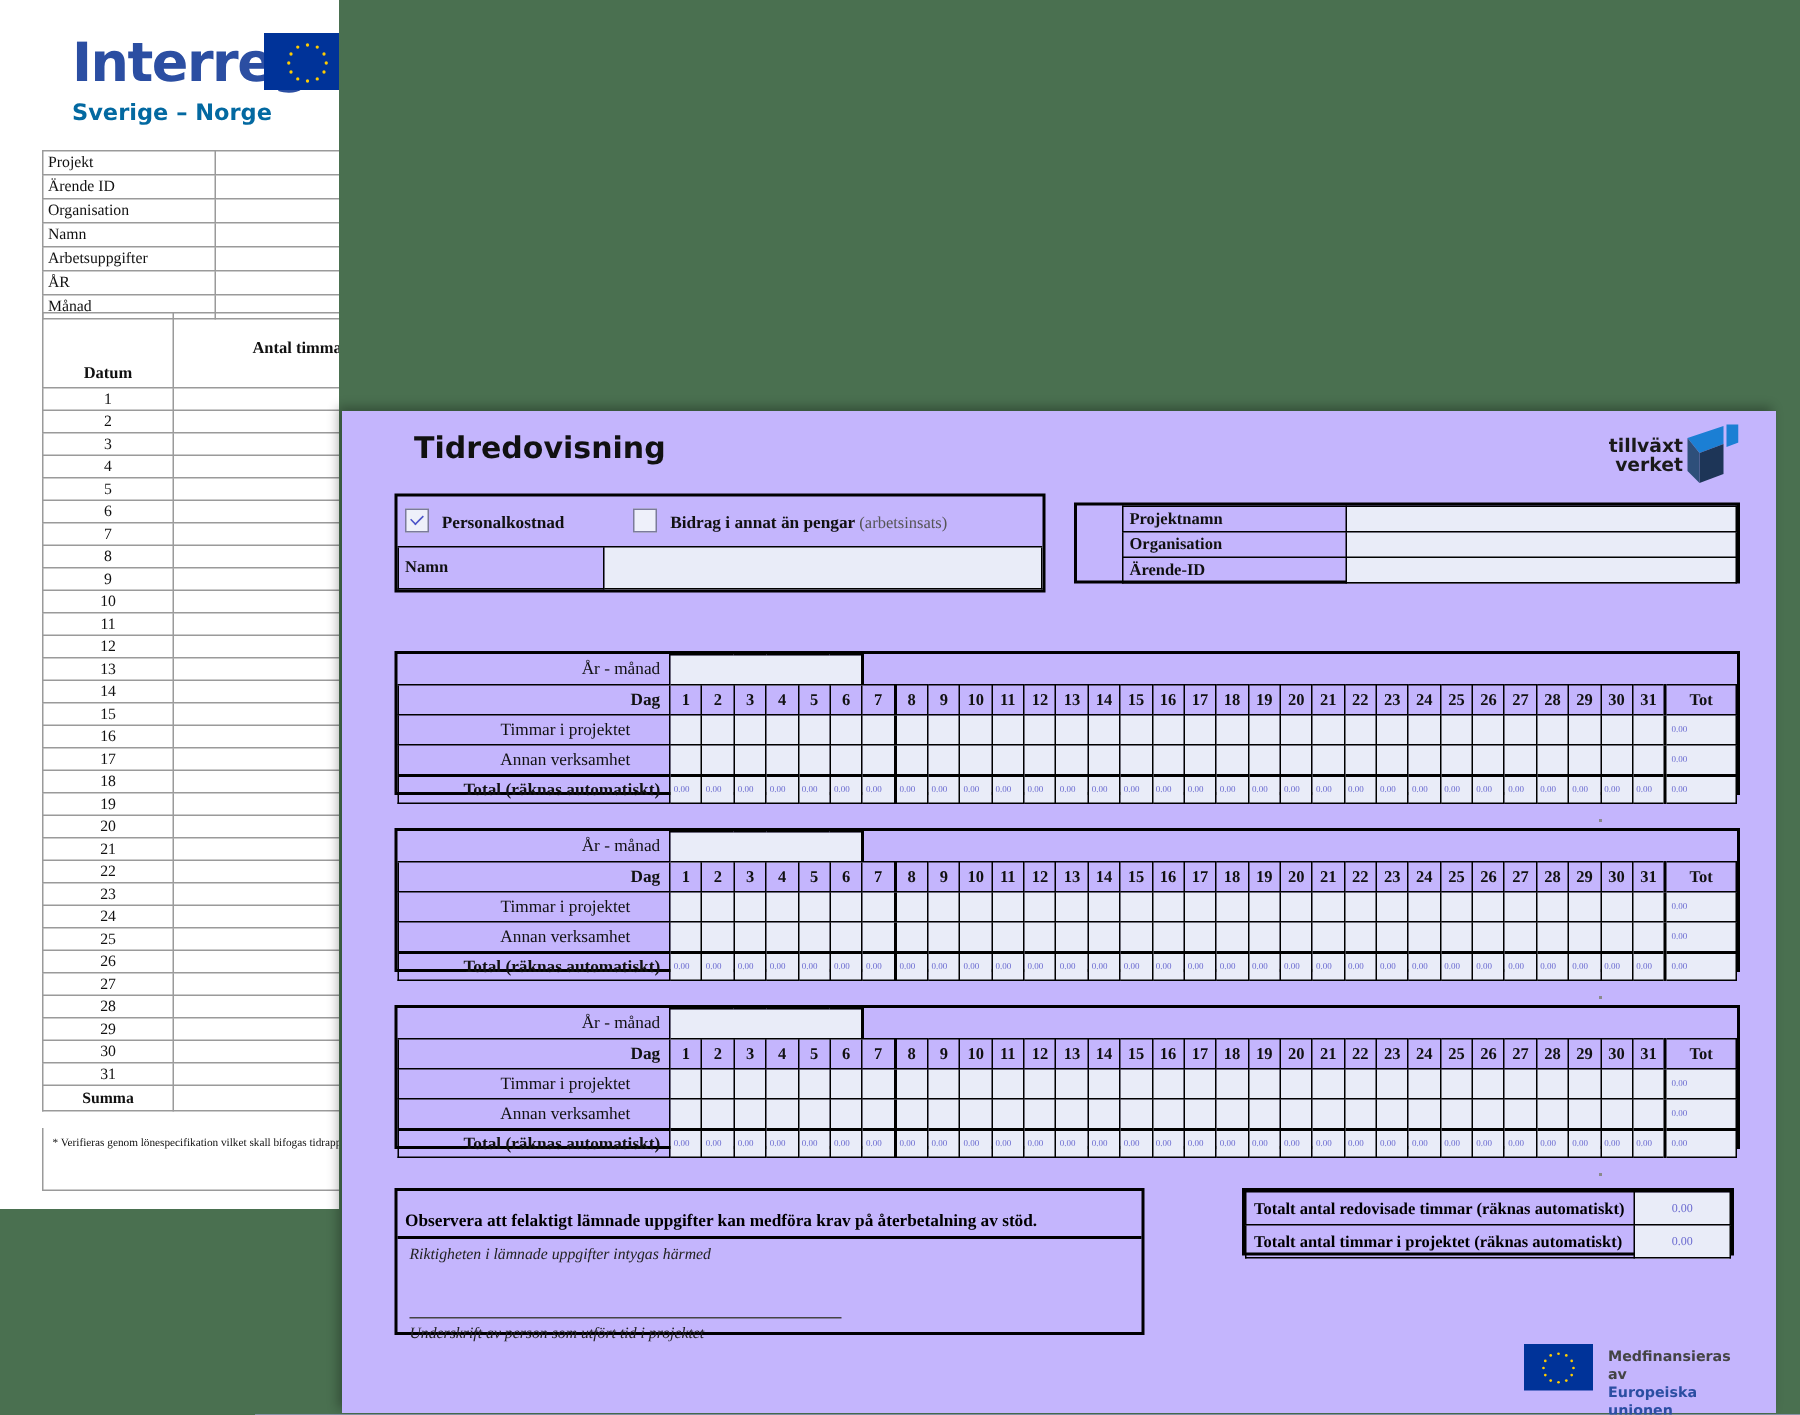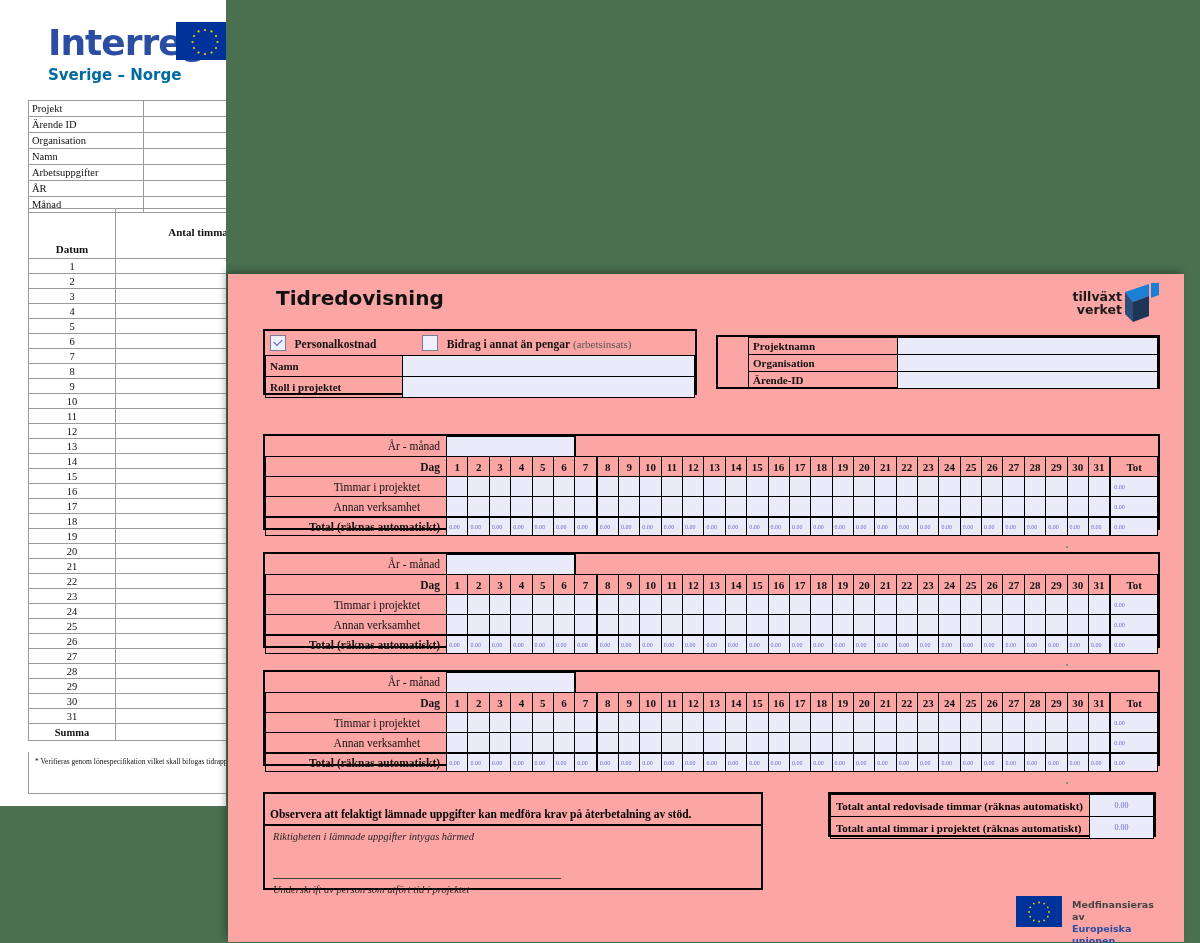--- a/index.html
+++ b/index.html
@@ -63,7 +63,7 @@
   
   #front-page{
     position:absolute;left:228px;top:274px;width:956px;height:668px;
-    background:#fca5a5;
+    background:#c4b5fd;
     box-shadow:-3px -3px 7px rgba(0,0,0,0.30);
   }
   .fp-title{

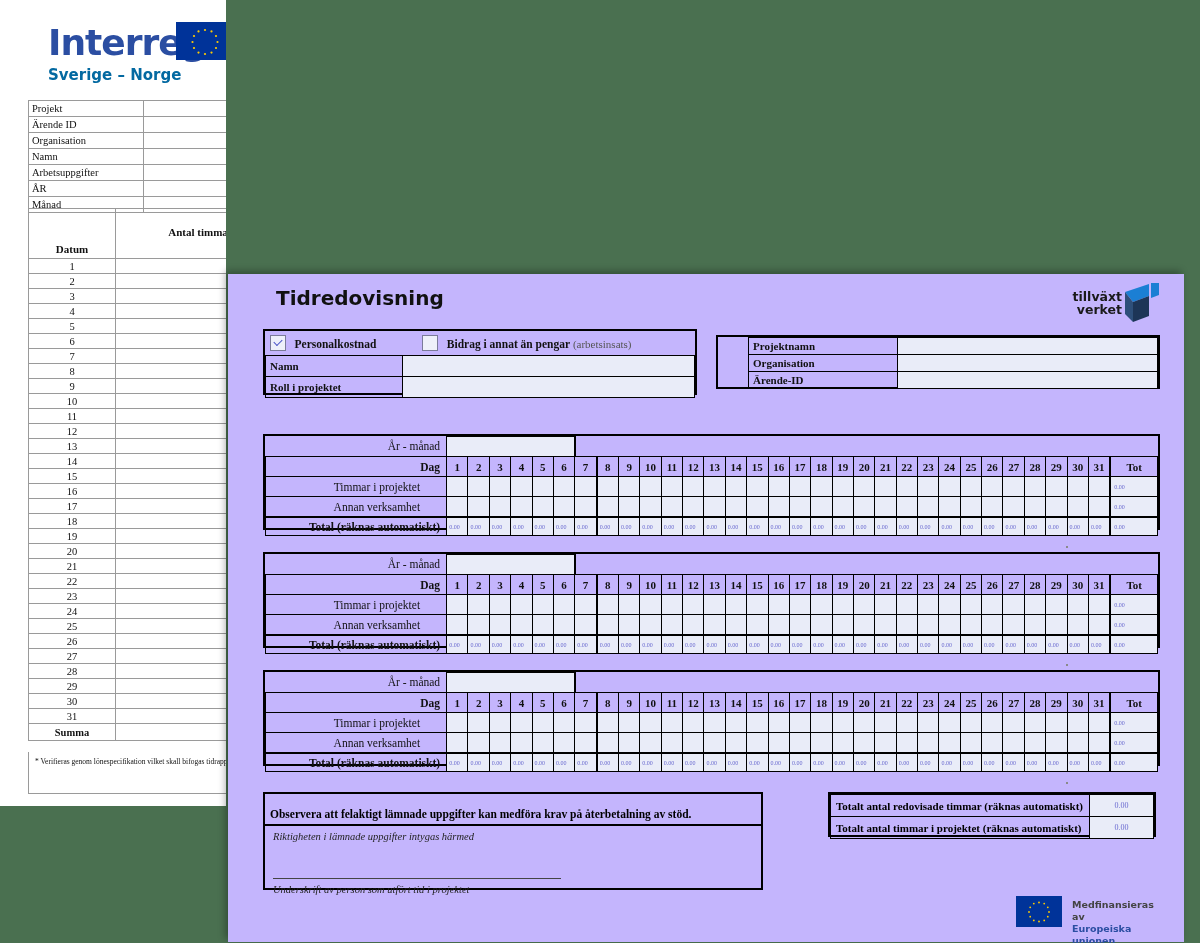--- a/index.html
+++ b/index.html
@@ -389,10 +389,6 @@
         </tr>
         <tr>
           <td class="lbl">Namn</td>
-          <td class="inp"></td>
-        </tr>
-        <tr>
-          <td class="lbl">Roll i projektet</td>
           <td class="inp"></td>
         </tr>
       </tbody>

